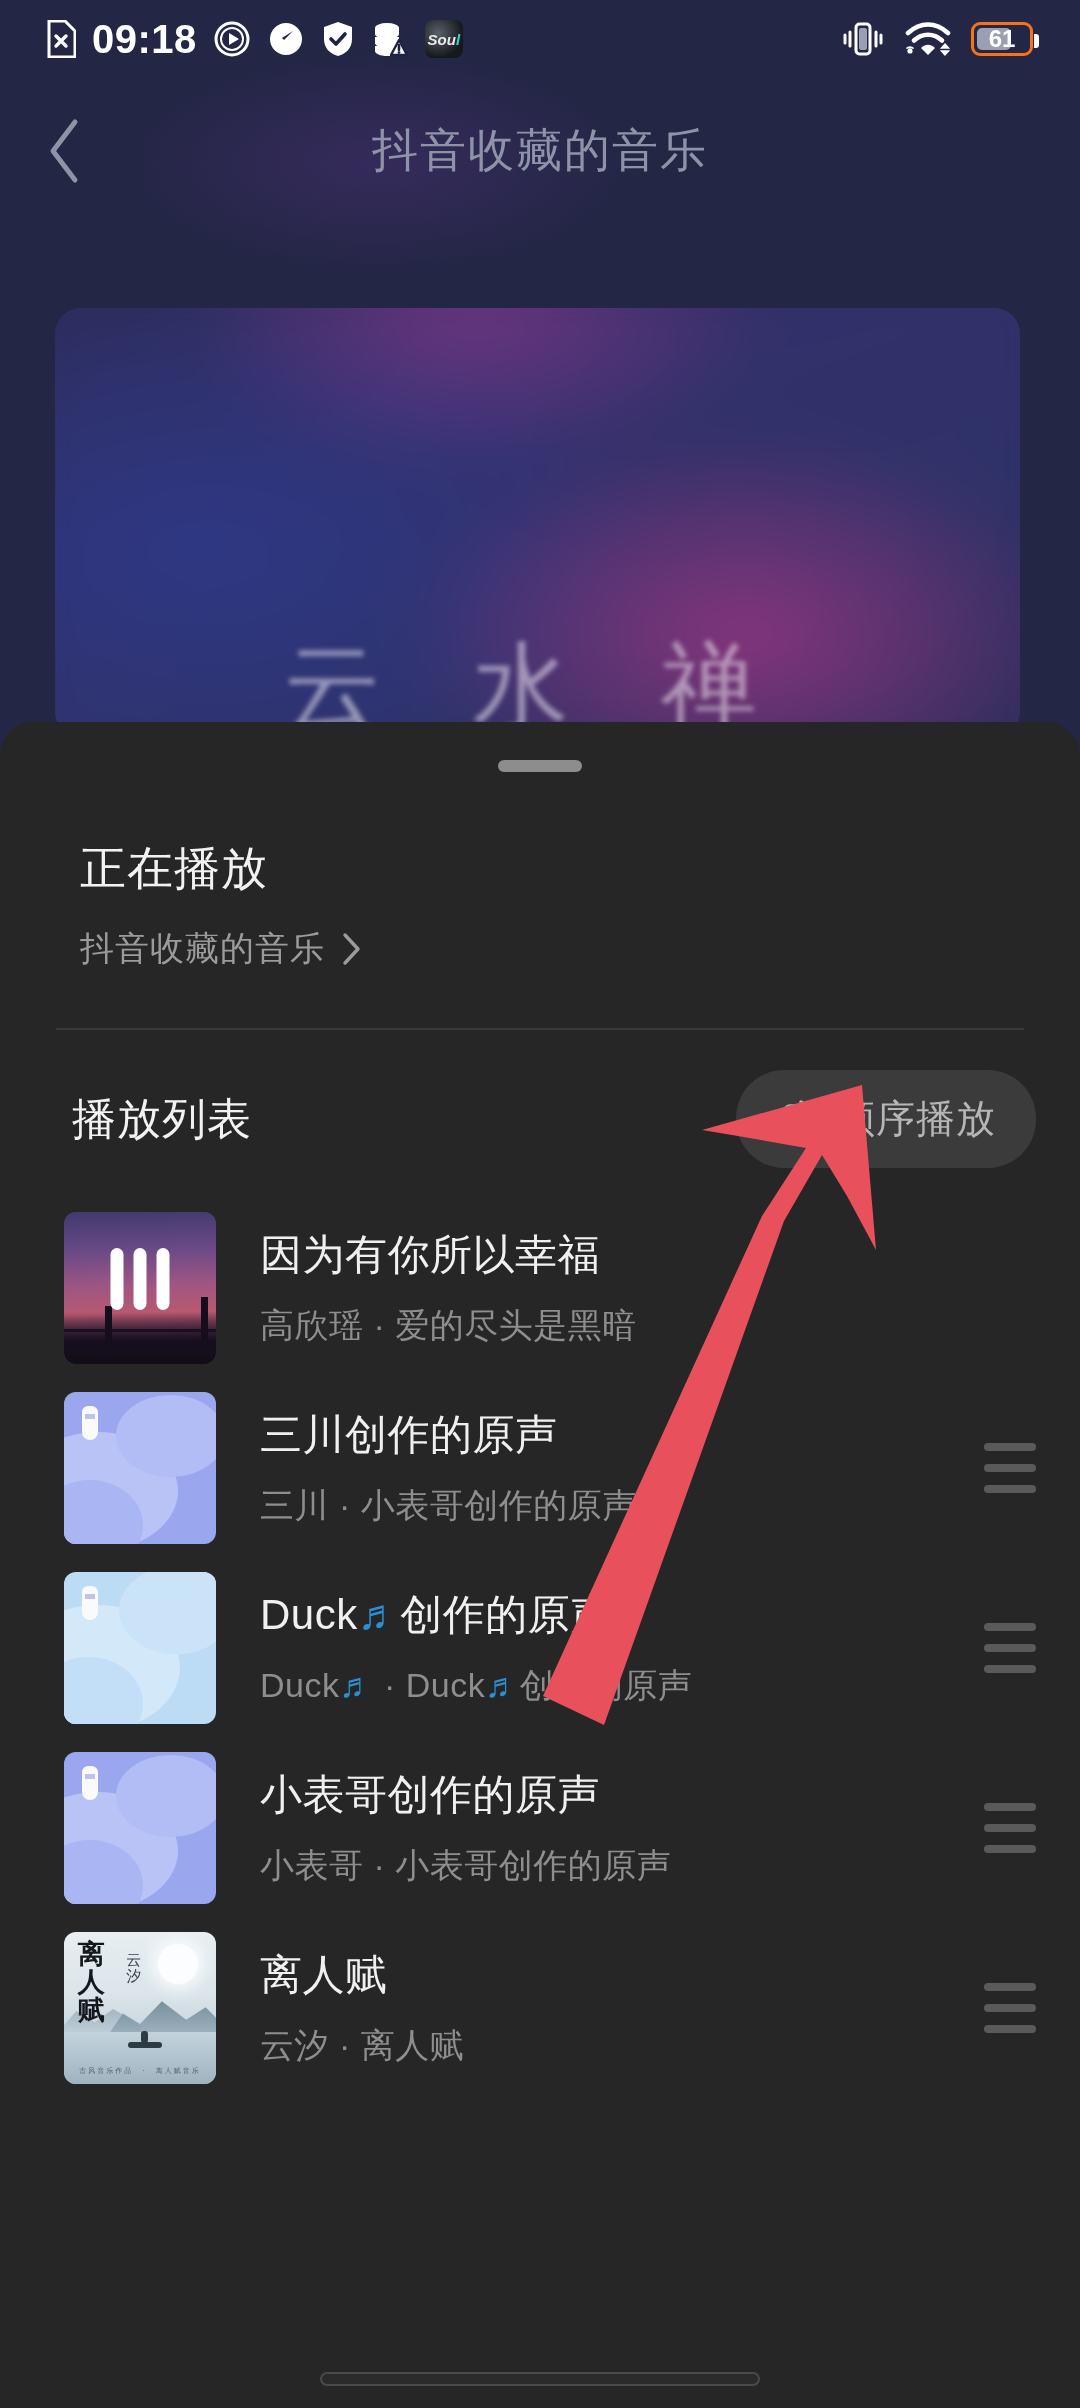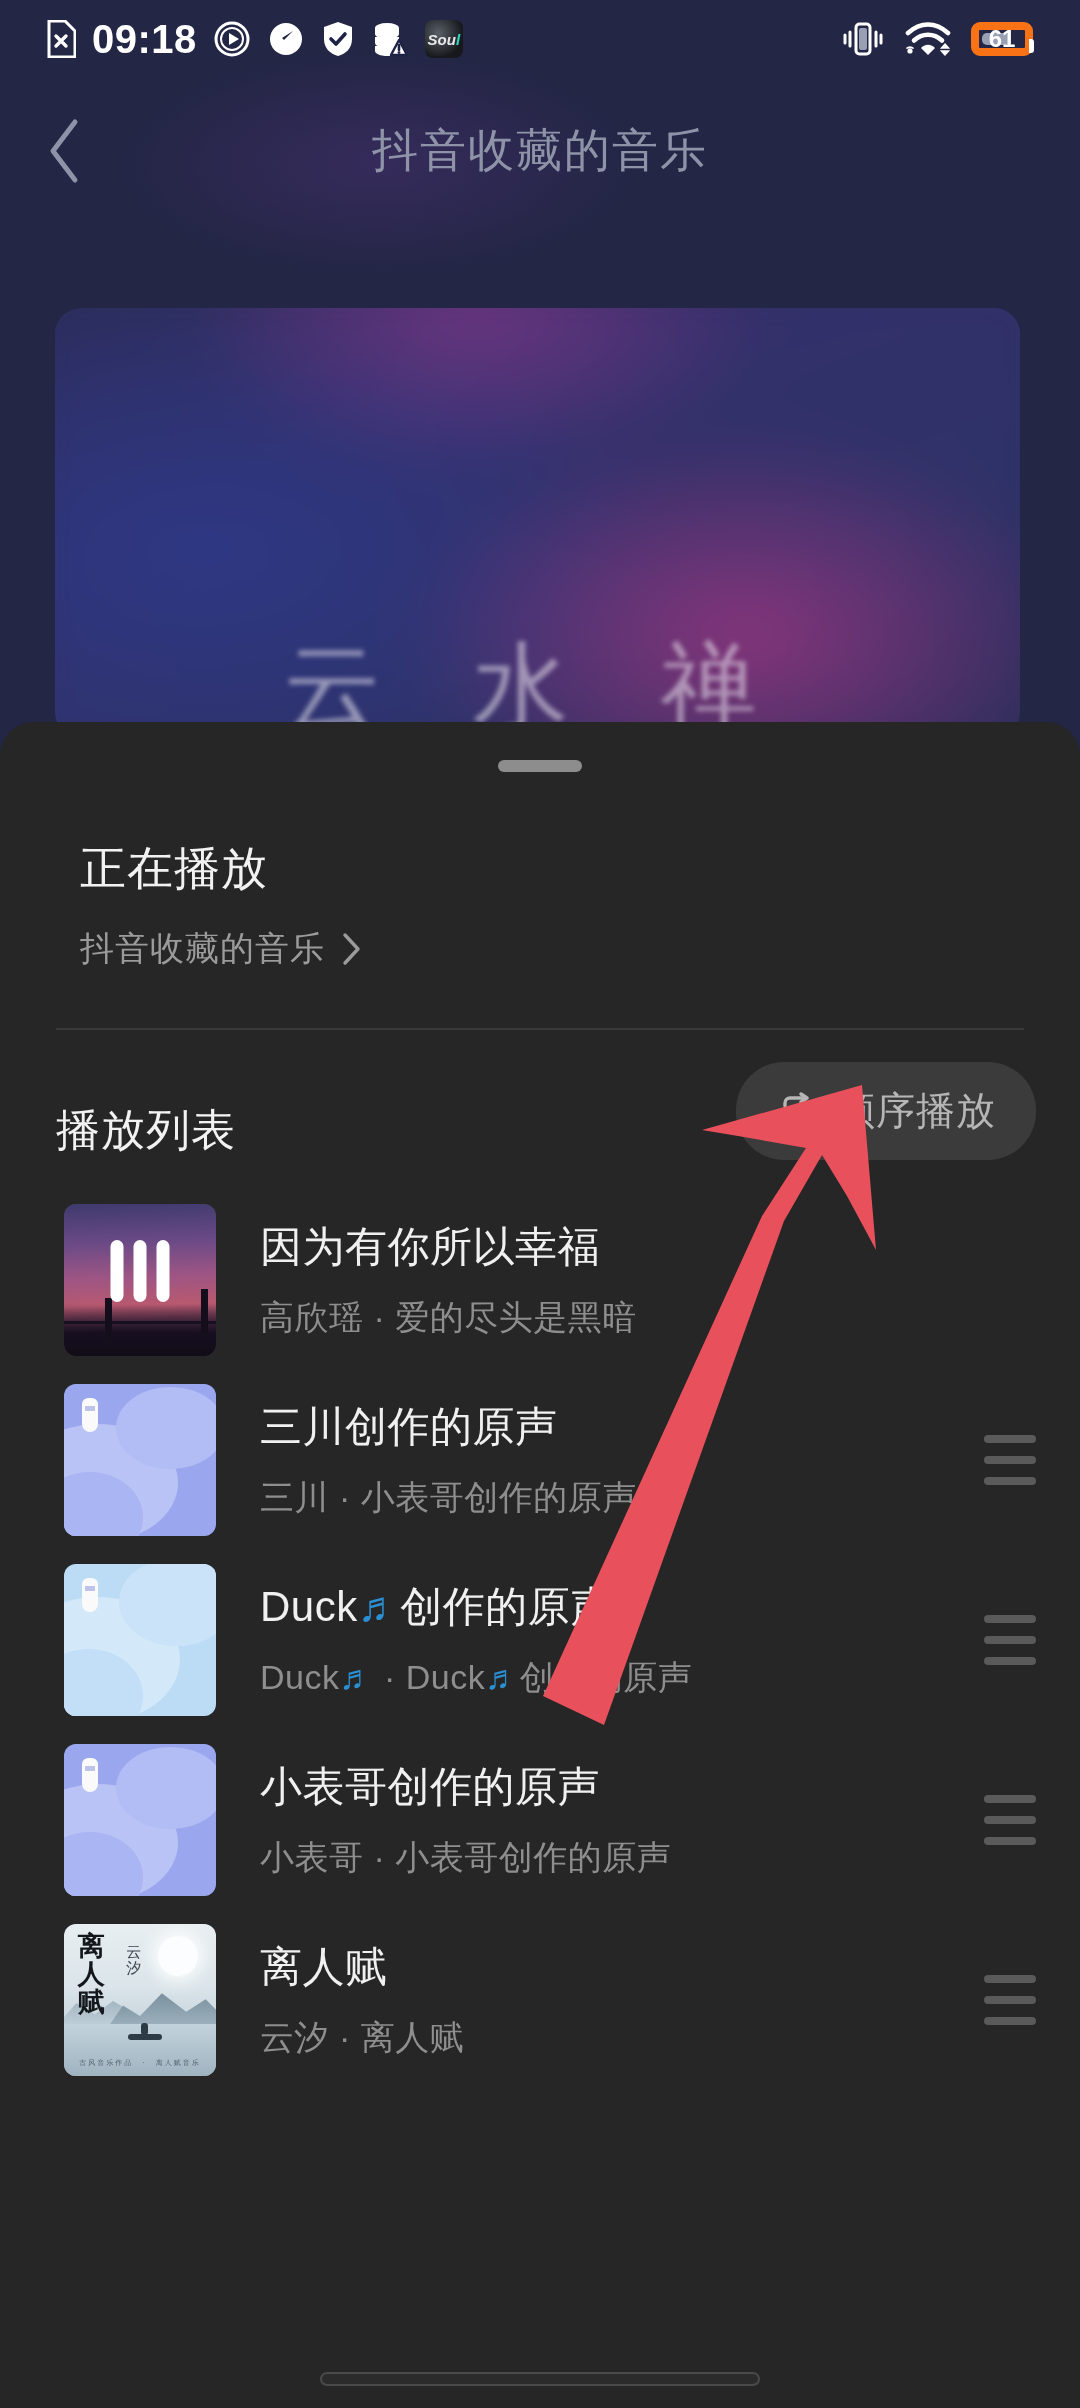--- a/index.html
+++ b/index.html
@@ -42,7 +42,7 @@
   }
   .soul-badge span{ color:#2bd6c4; }
   .batt{
-    width:62px;height:34px;border:8px solid #f97316;border-radius:9px;
+    width:62px;height:34px;border:3px solid #f97316;border-radius:9px;
     position:relative;display:flex;align-items:center;
   }
   .batt::after{

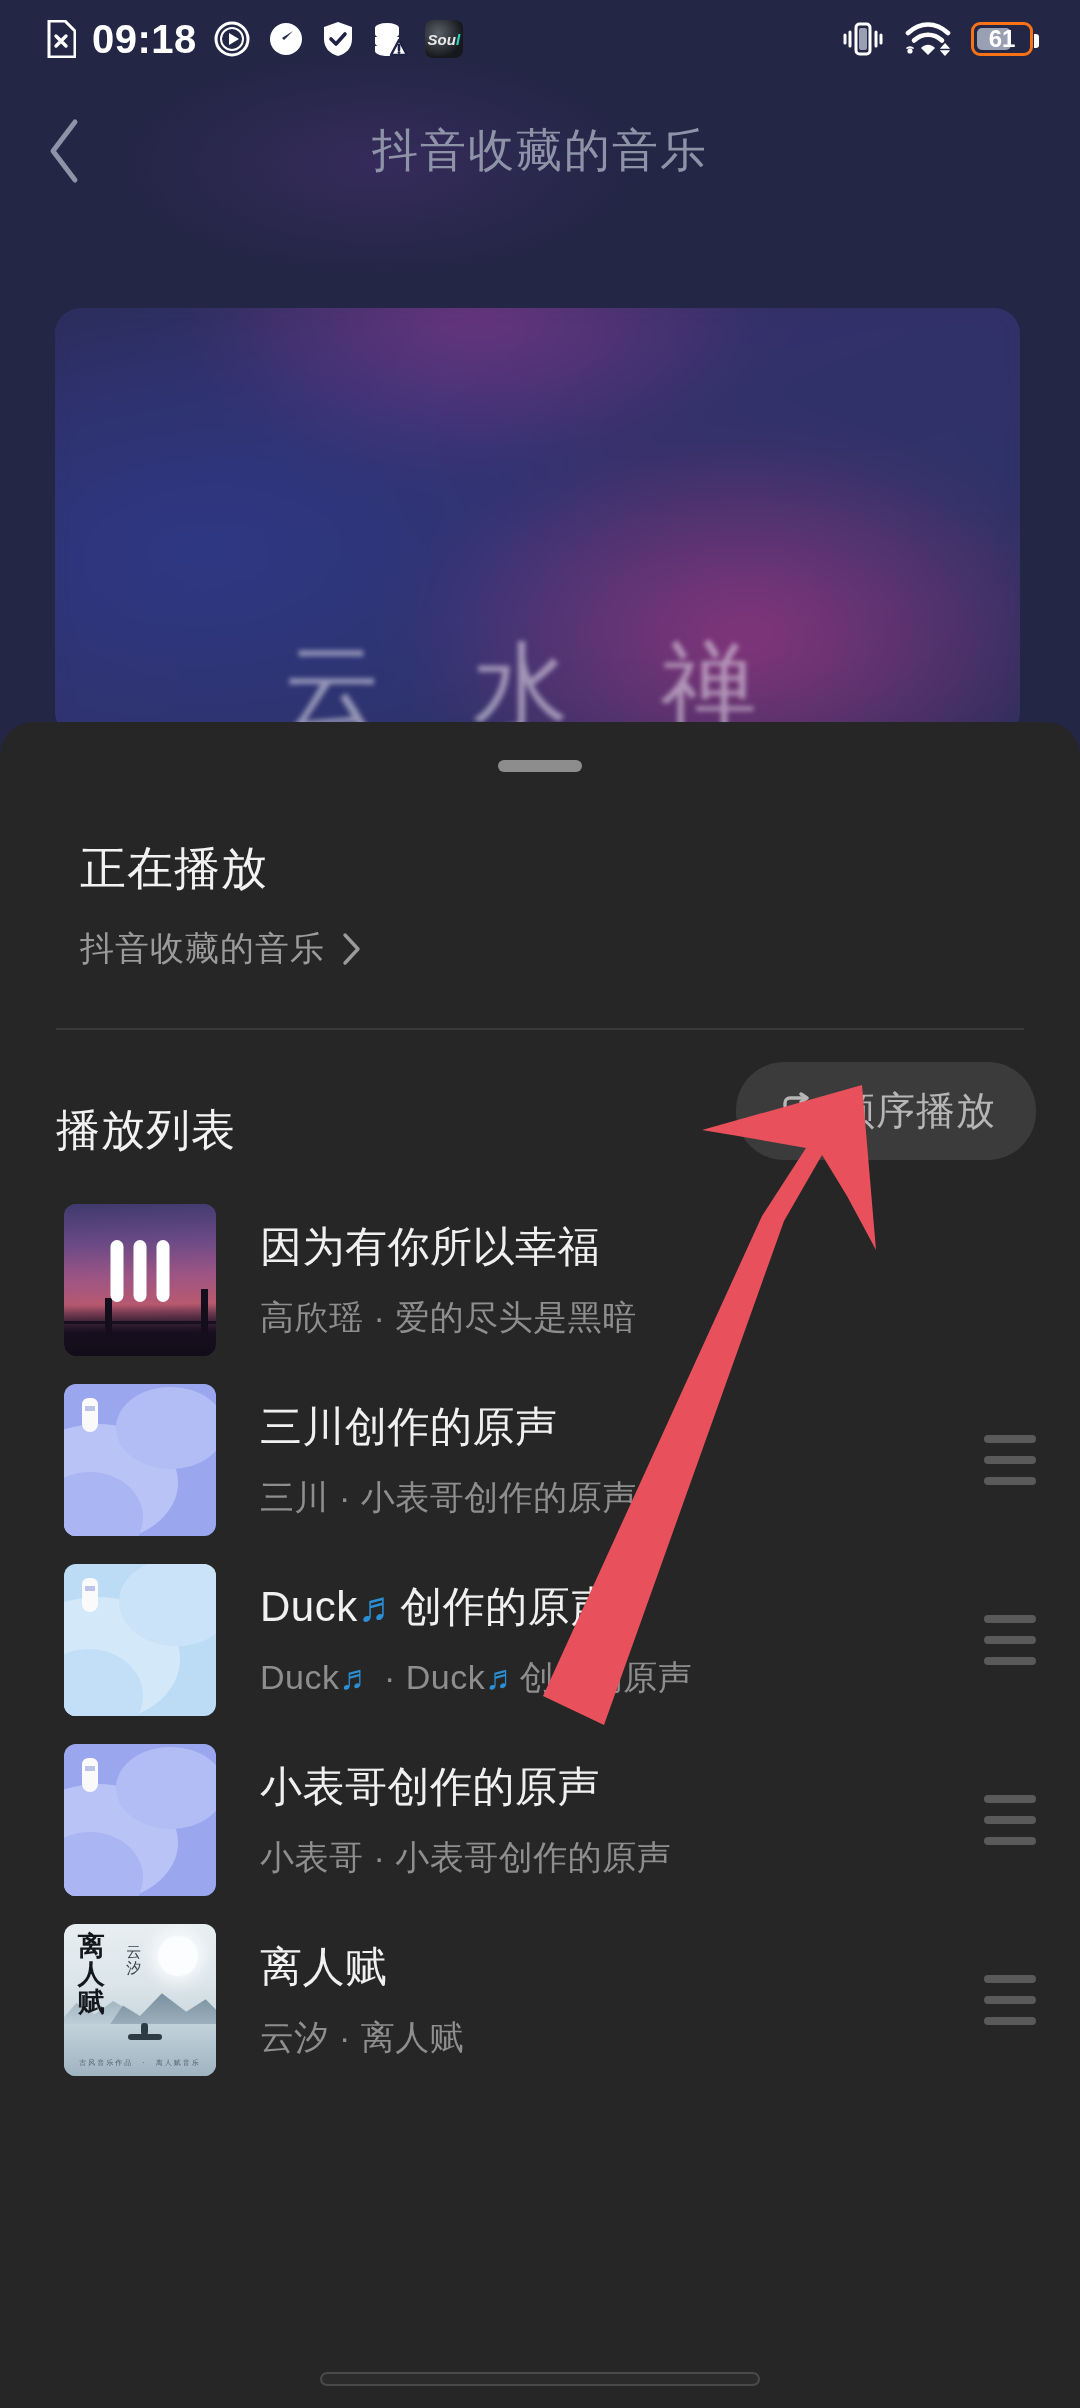--- a/index.html
+++ b/index.html
@@ -114,8 +114,9 @@
   }
 
   .pl-head{
-    display:flex;align-items:flex-end;
-    padding:32px 44px 0 56px;
+    display:flex;align-items:center;
+    padding:40px 44px 0 56px;
+    margin-left:16px;
   }
   .pl-title{ font-size:44px;color:#f2f2f2;font-weight:500;letter-spacing:1px; }
   .mode-btn{

